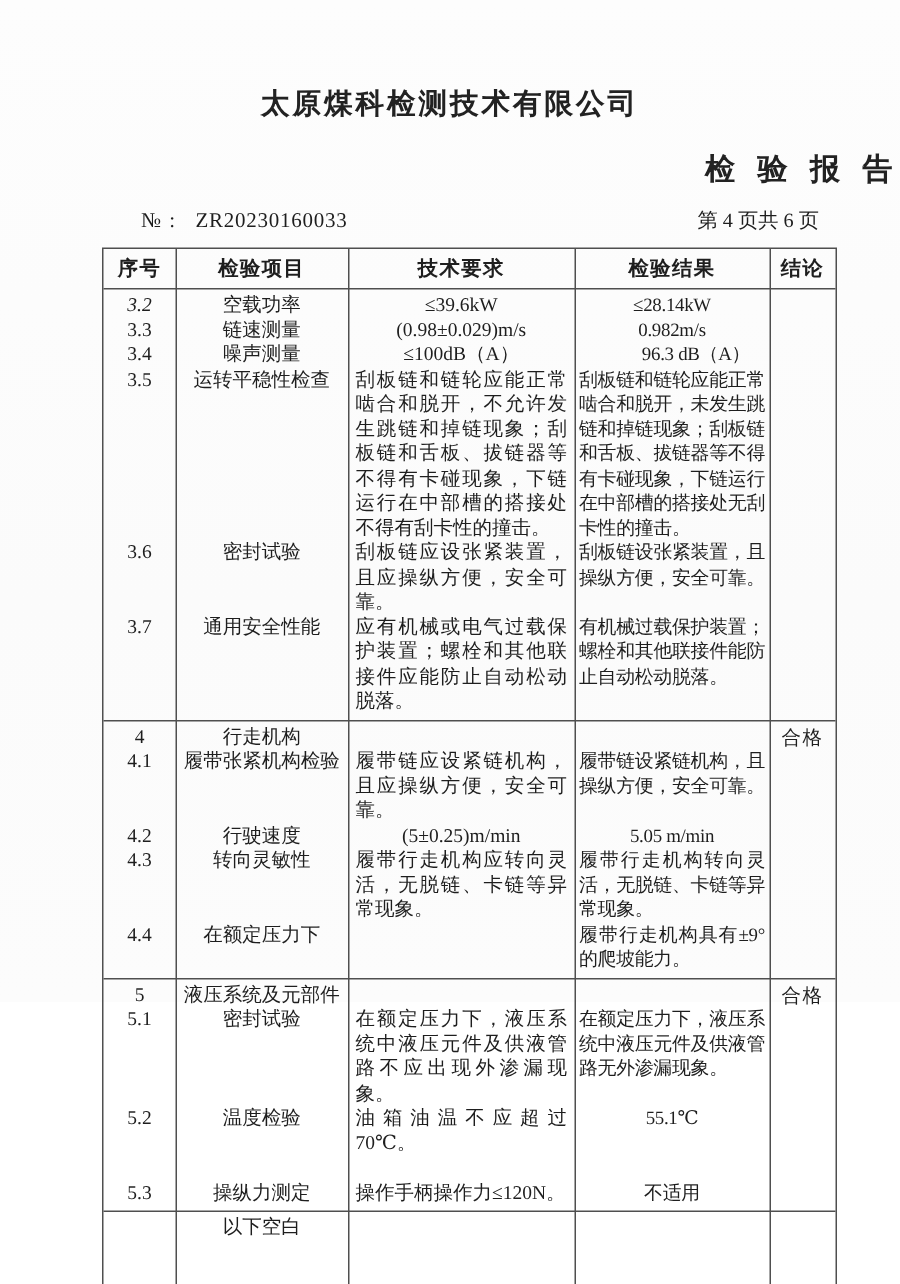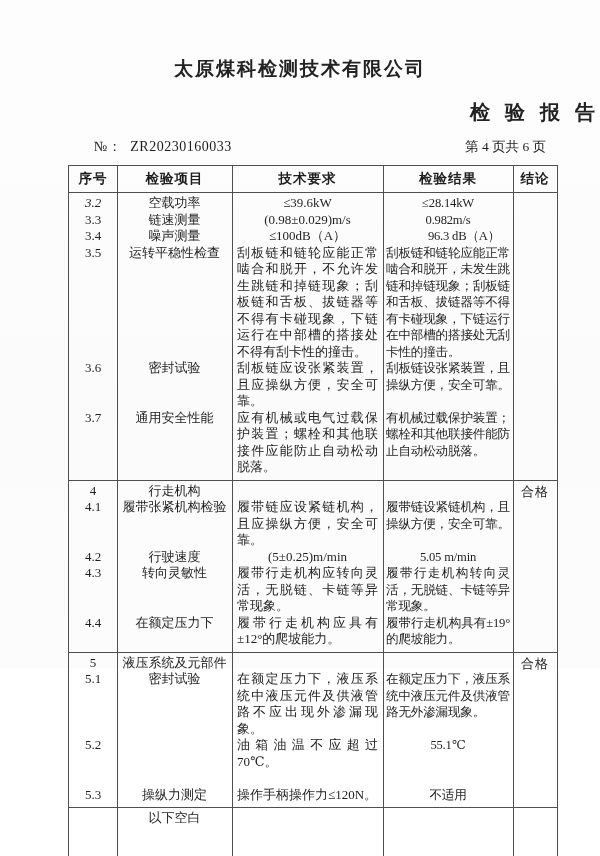--- a/index.html
+++ b/index.html
@@ -165,7 +165,6 @@
           <div class="cell c-res long" style="grid-area: 4 / 4;">履带行走机构转向灵活，无脱链、卡链等异常现象。</div>
           <div class="cell c-num" style="grid-area: 5 / 1;">4.4</div>
           <div class="cell c-name" style="grid-area: 5 / 2;">在额定压力下</div>
-          <div class="cell c-req long" style="grid-area: 5 / 3;">履带行走机构应具有±12°的爬坡能力。</div>
           <div class="cell c-res long" style="grid-area: 5 / 4;">履带行走机构具有±19°的爬坡能力。</div>
           <div class="cell c-con" style="grid-area: 1 / 5 / span 5;">合格</div>
         </div>

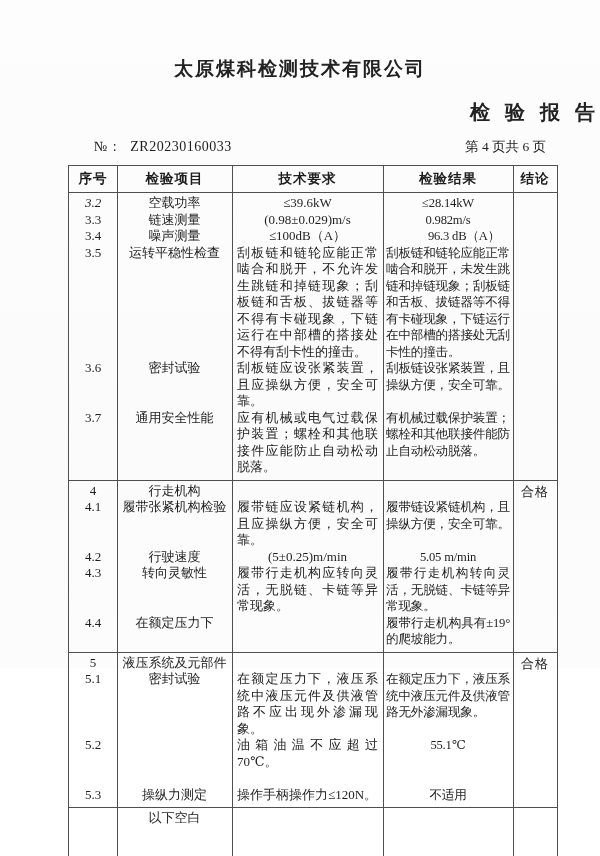--- a/index.html
+++ b/index.html
@@ -165,7 +165,7 @@
           <div class="cell c-res long" style="grid-area: 4 / 4;">履带行走机构转向灵活，无脱链、卡链等异常现象。</div>
           <div class="cell c-num" style="grid-area: 5 / 1;">4.4</div>
           <div class="cell c-name" style="grid-area: 5 / 2;">在额定压力下</div>
-          <div class="cell c-res long" style="grid-area: 5 / 4;">履带行走机构具有±19°的爬坡能力。</div>
+          <div class="cell c-res long" style="grid-area: 5 / 4;">履带行走机构具有±9°的爬坡能力。</div>
           <div class="cell c-con" style="grid-area: 1 / 5 / span 5;">合格</div>
         </div>
         <div class="section">

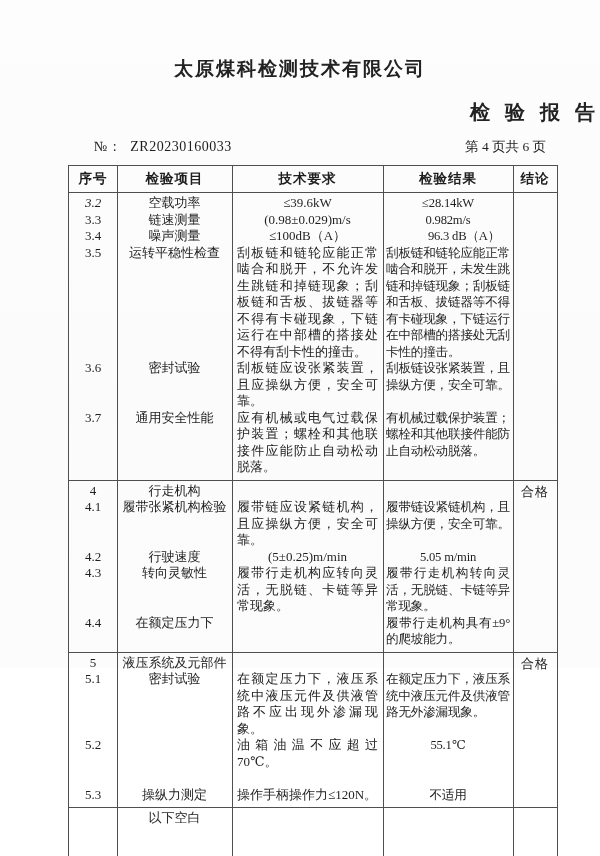--- a/index.html
+++ b/index.html
@@ -178,6 +178,7 @@
           <div class="cell c-req long" style="grid-area: 2 / 3;">在额定压力下，液压系统中液压元件及供液管路不应出现外渗漏现象。</div>
           <div class="cell c-res long" style="grid-area: 2 / 4;">在额定压力下，液压系统中液压元件及供液管路无外渗漏现象。</div>
           <div class="cell c-num" style="grid-area: 3 / 1;">5.2</div>
+          <div class="cell c-name" style="grid-area: 3 / 2;">温度检验</div>
           <div class="cell c-req long" style="grid-area: 3 / 3;">油箱油温不应超过 70℃。</div>
           <div class="cell c-res val" style="grid-area: 3 / 4;">55.1℃</div>
           <div class="cell c-num" style="grid-area: 4 / 1;"></div>

